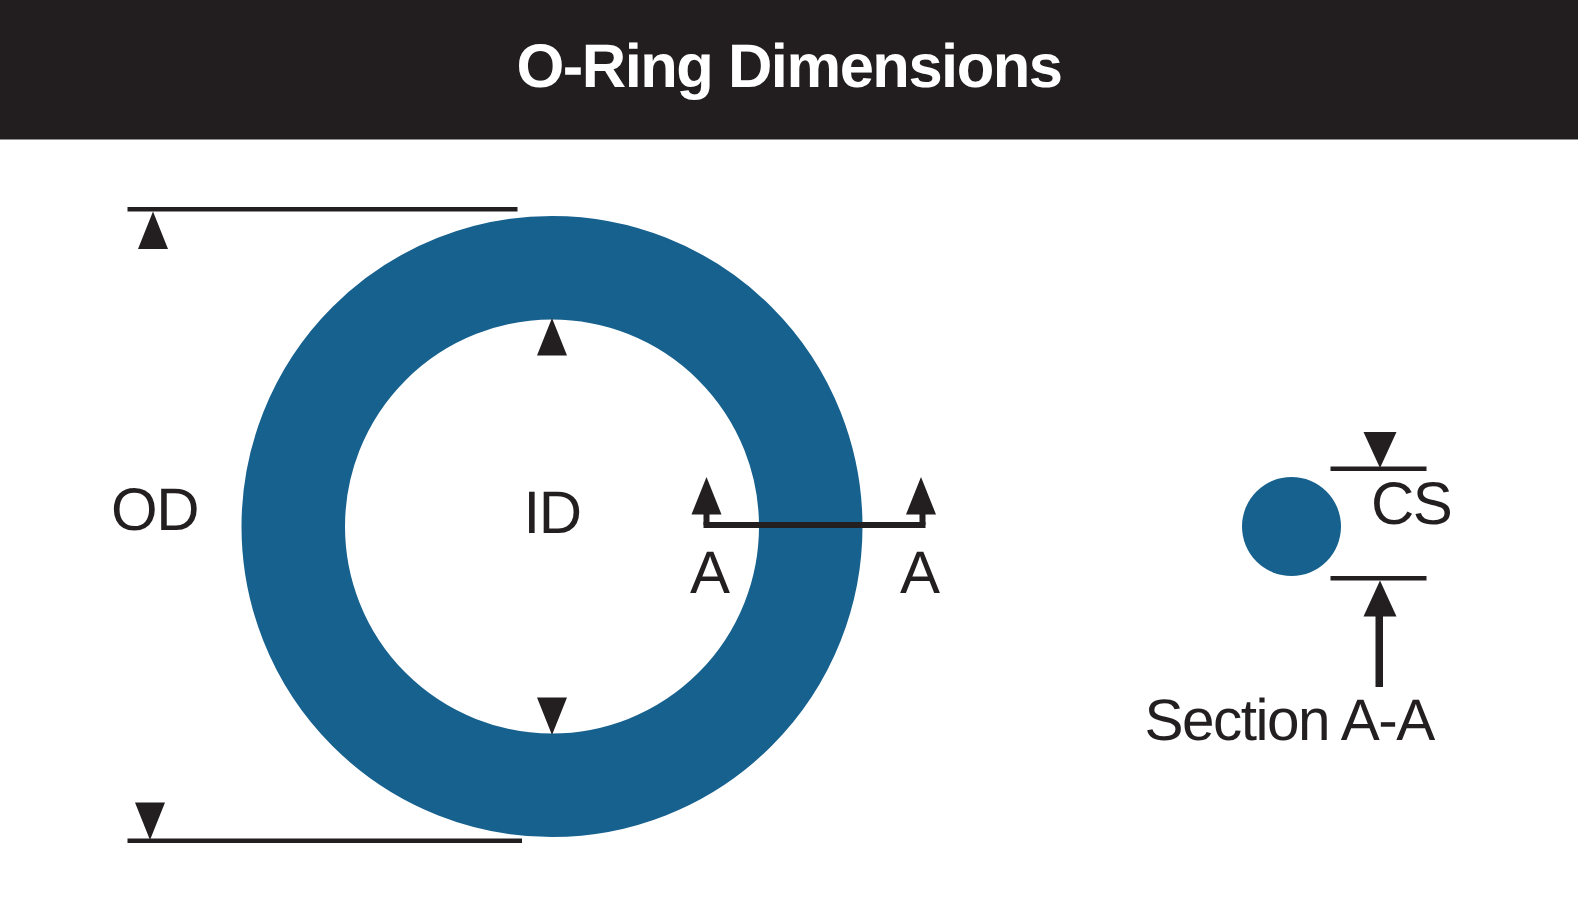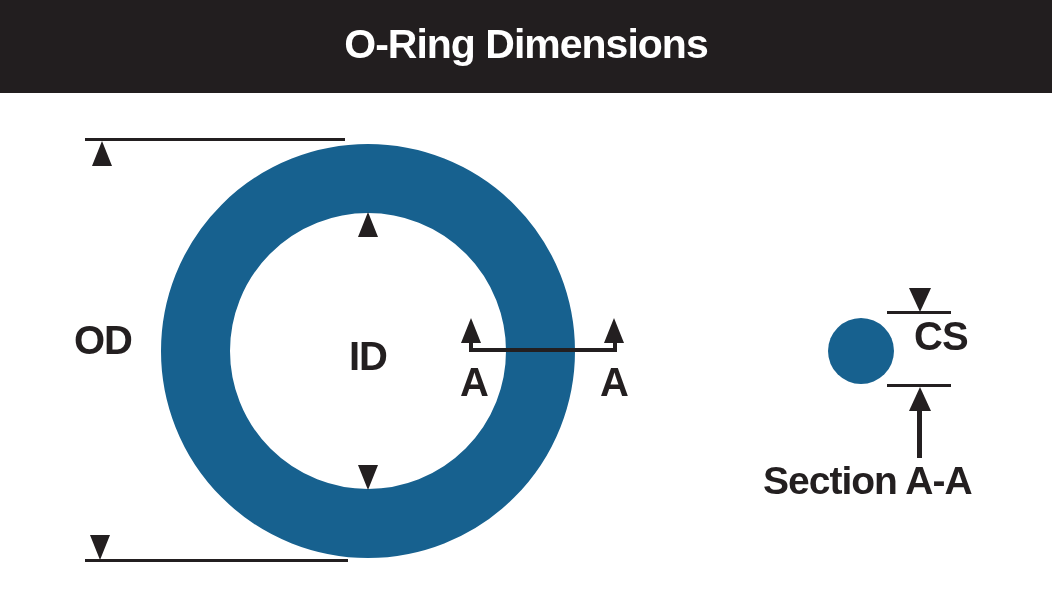--- a/index.html
+++ b/index.html
@@ -33,7 +33,7 @@
   
   .label {
     color: var(--ink);
-    font-size: 40px; font-weight: bold; letter-spacing: -1px;
+    font-size: 40px; font-weight: normal; letter-spacing: -1px;
     line-height: 1; white-space: nowrap;
     z-index: 4;
   }

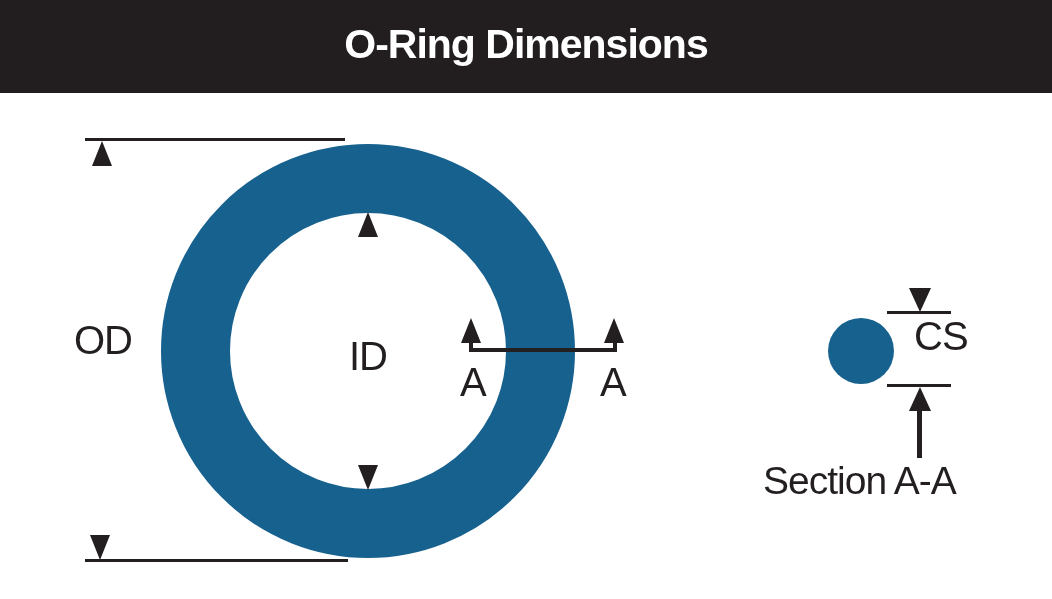--- a/index.html
+++ b/index.html
@@ -88,7 +88,7 @@
   .id-top-arrow     { left: 358px; top: 212px; }
   .id-bottom-arrow  { left: 358px; top: 465px; }
   .od-label         { left: 74px;  top: 320px; }
-  .id-label         { left: 349px; top: 336px; }
+  .id-label         { left: 349px; top: 322px; }
 
   .section-line        { left: 469px; top: 348px; width: 148px; height: 4px; }
   .section-left-stem   { left: 469px; top: 341px; width: 4px; height: 9px; }

